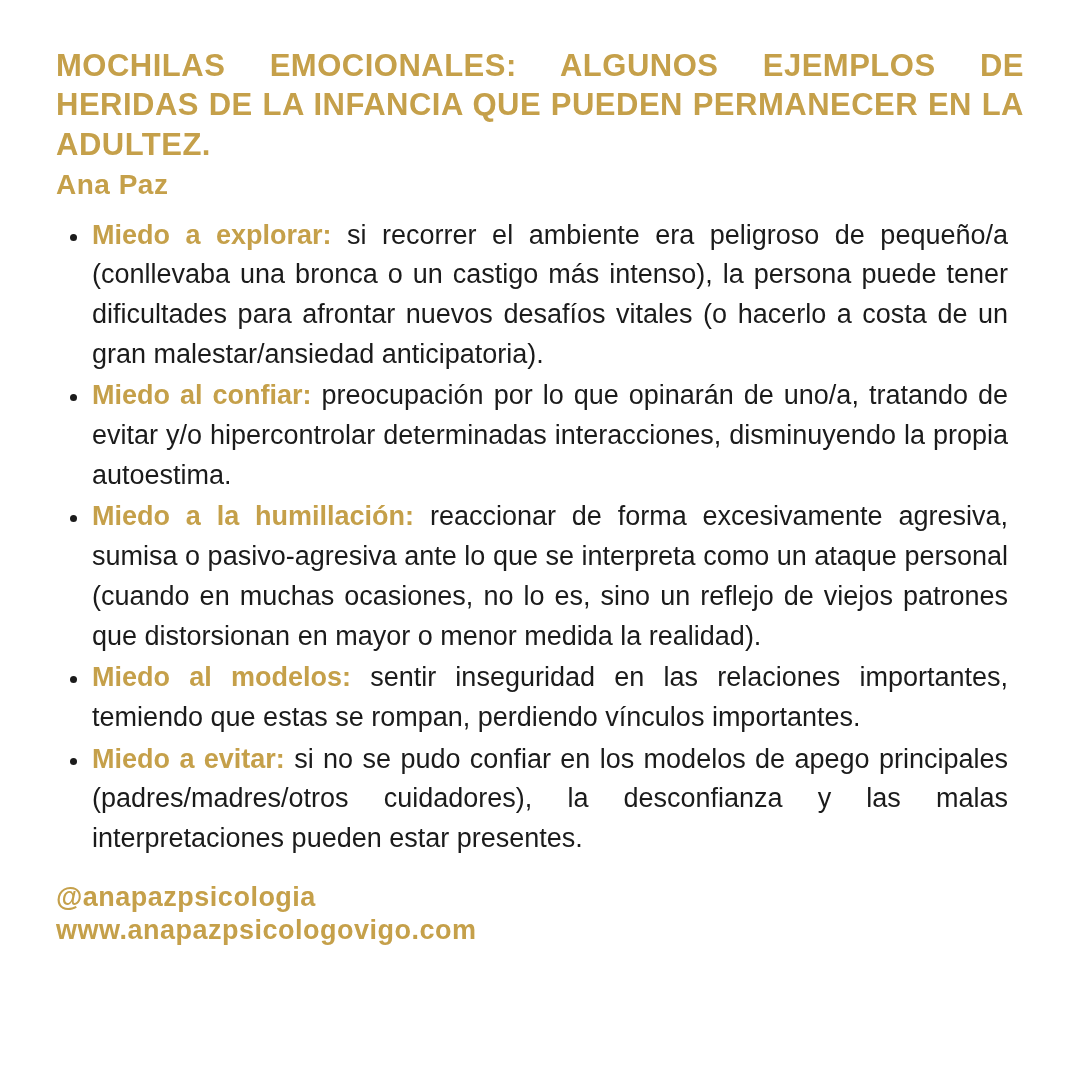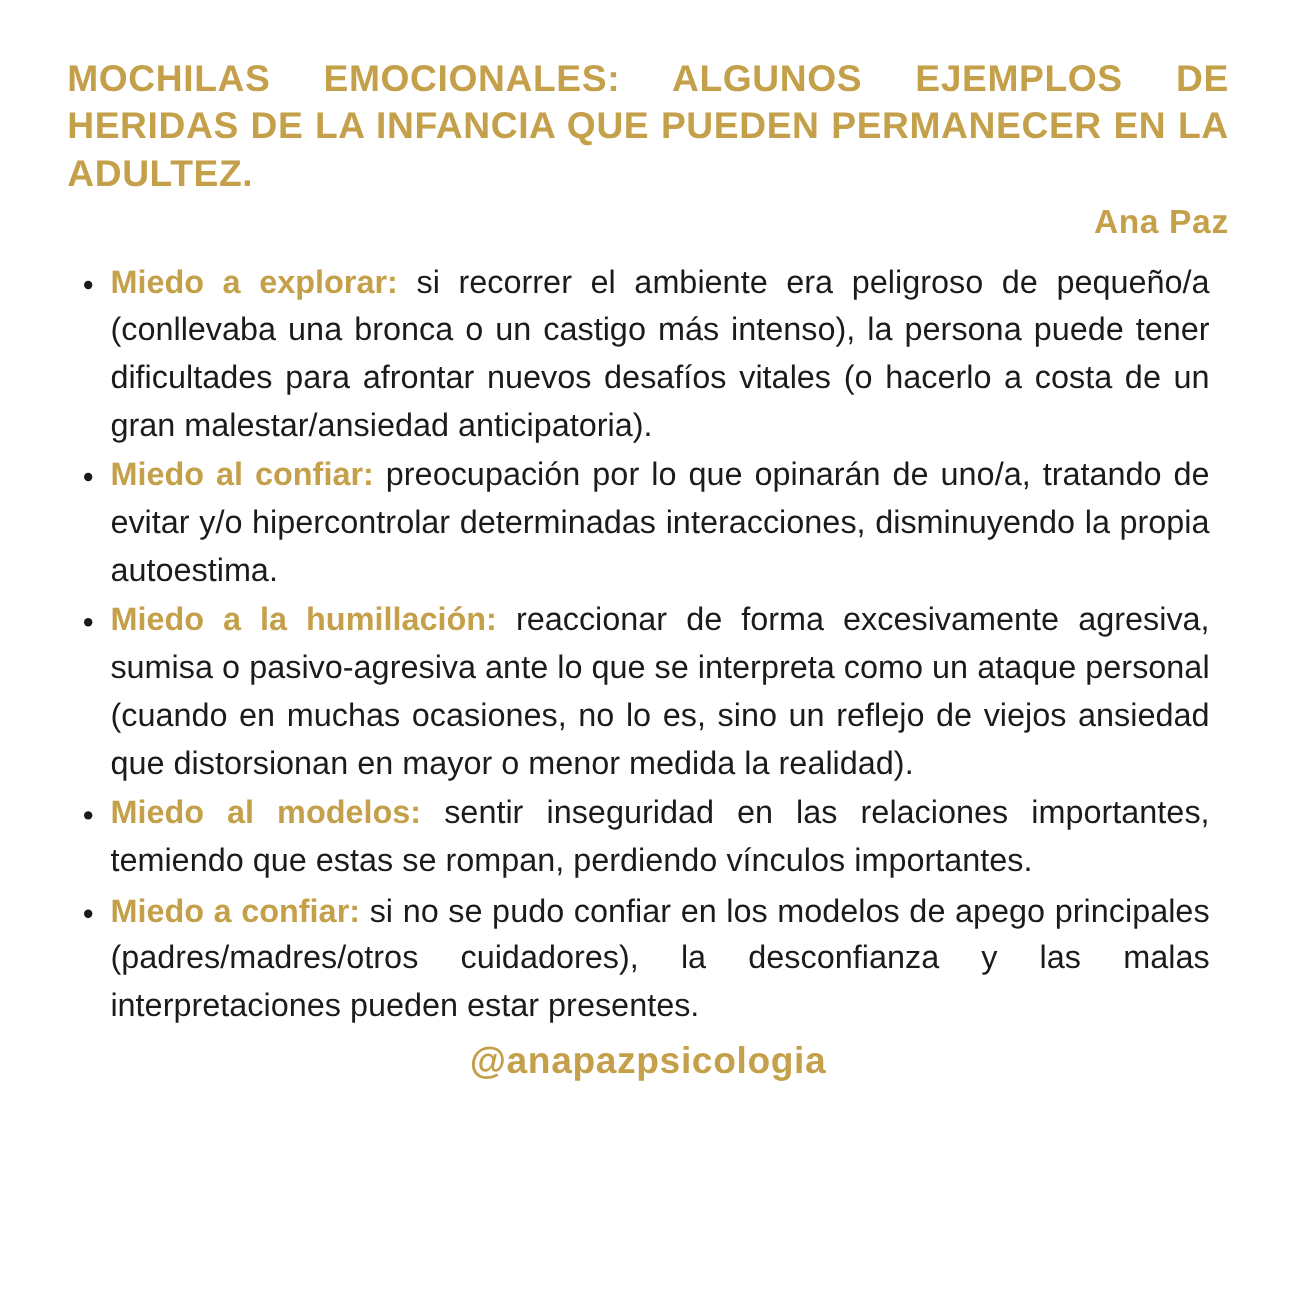--- a/index.html
+++ b/index.html
@@ -34,7 +34,7 @@
   }
   .author {
     margin-top: -32px; 
-    text-align: right;
+    text-align: left;
     color: var(--accent, #c5a04a);
     font-size: 28px;
     font-weight: bold;

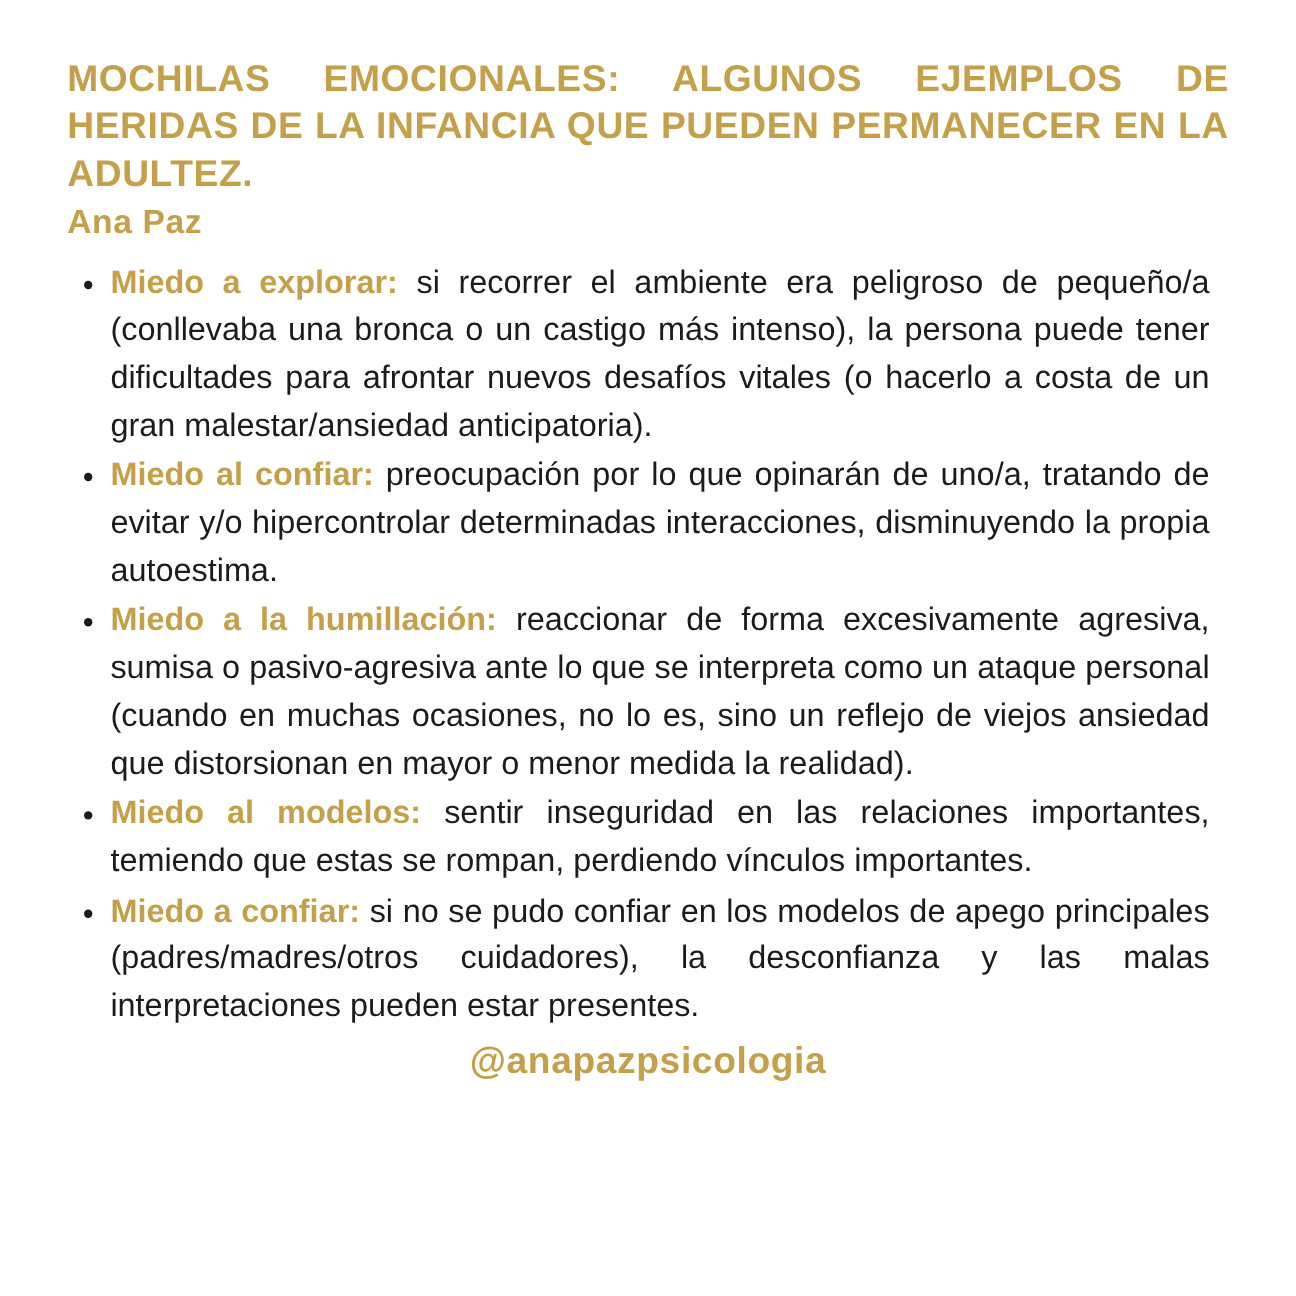--- a/index.html
+++ b/index.html
@@ -95,7 +95,7 @@
     </li>
 
     <li>
-      <span class="lead">Miedo a la humillación:</span><span class="body"> reaccionar de forma excesivamente agresiva, sumisa o pasivo-agresiva ante lo que se interpreta como un ataque personal (cuando en muchas ocasiones, no lo es, sino un reflejo de viejos ansiedad que distorsionan en mayor o menor medida la realidad).</span>
+      <span class="lead">Miedo a la humillación:</span><span class="body"> reaccionar de forma excesivamente agresiva, sumisa o pasivo-agresiva ante lo que se interpreta como un ataque personal (cuando en muchas ocasiones, no lo es, sino un reflejo de viejos patrones que distorsionan en mayor o menor medida la realidad).</span>
     </li>
 
     <li>

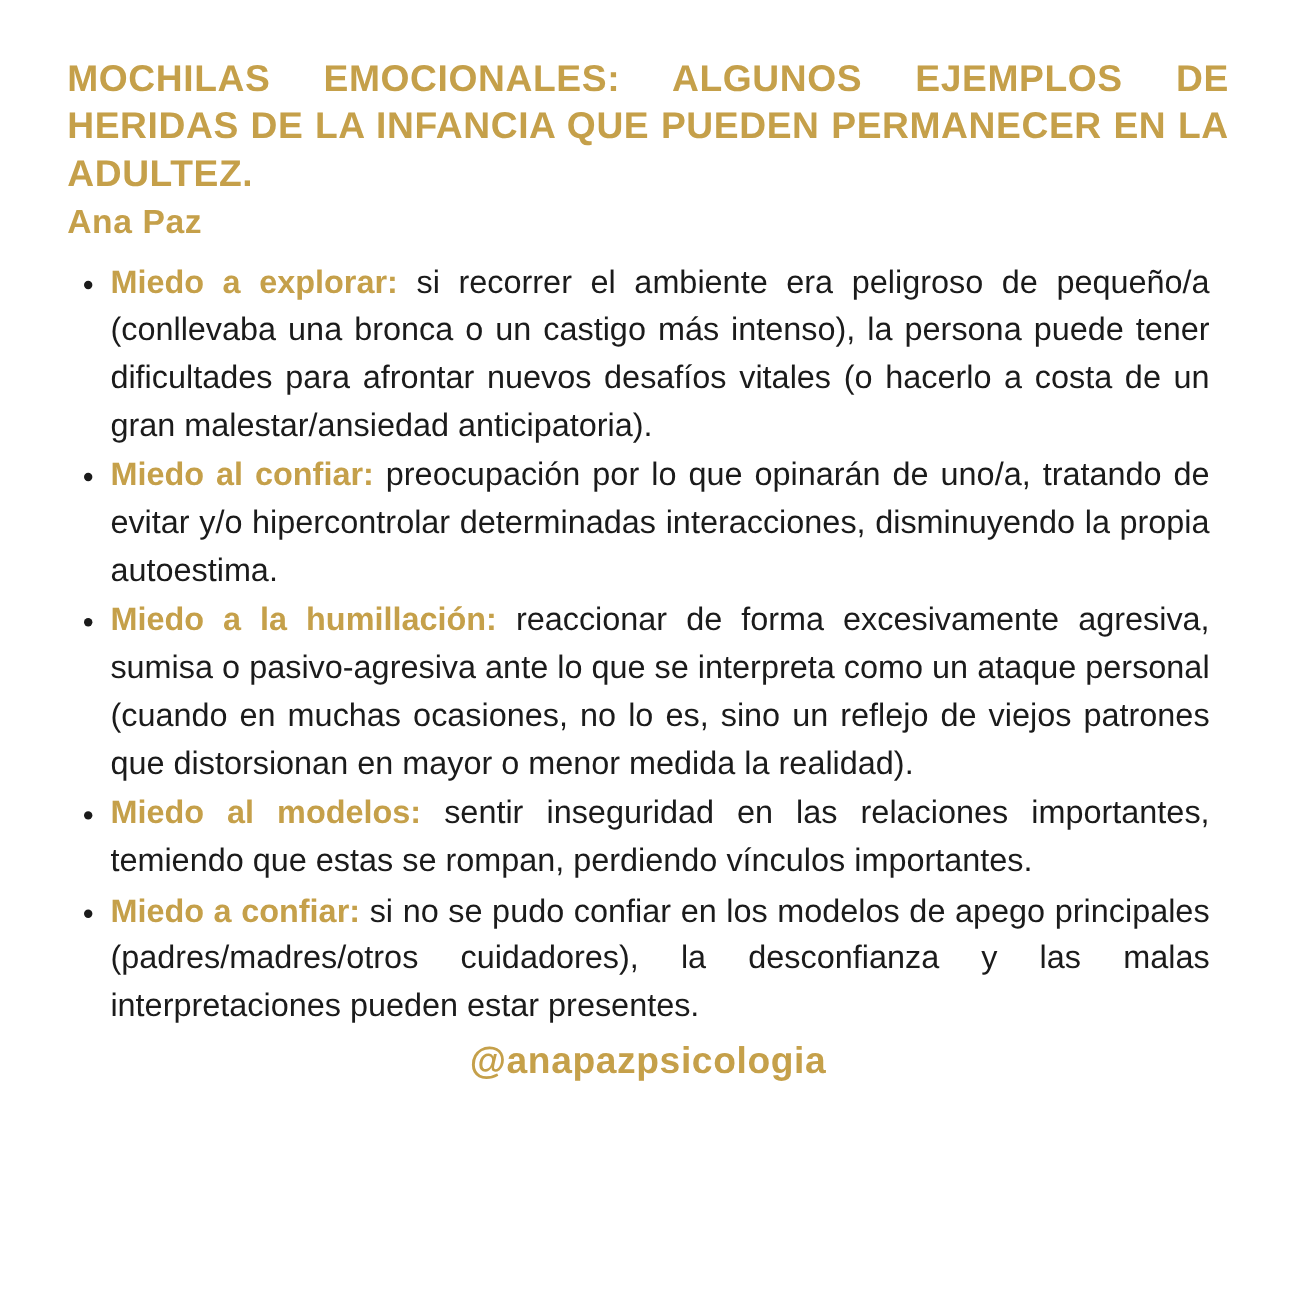--- a/index.html
+++ b/index.html
@@ -103,7 +103,7 @@
     </li>
 
     <li>
-      <span class="lead">Miedo a confiar:</span><span class="body"> si no se pudo confiar en los modelos de apego principales (padres/madres/otros cuidadores), la desconfianza y las malas interpretaciones pueden estar presentes.</span>
+      <span class="lead">Miedo a evitar:</span><span class="body"> si no se pudo confiar en los modelos de apego principales (padres/madres/otros cuidadores), la desconfianza y las malas interpretaciones pueden estar presentes.</span>
     </li>
 
   </ul>

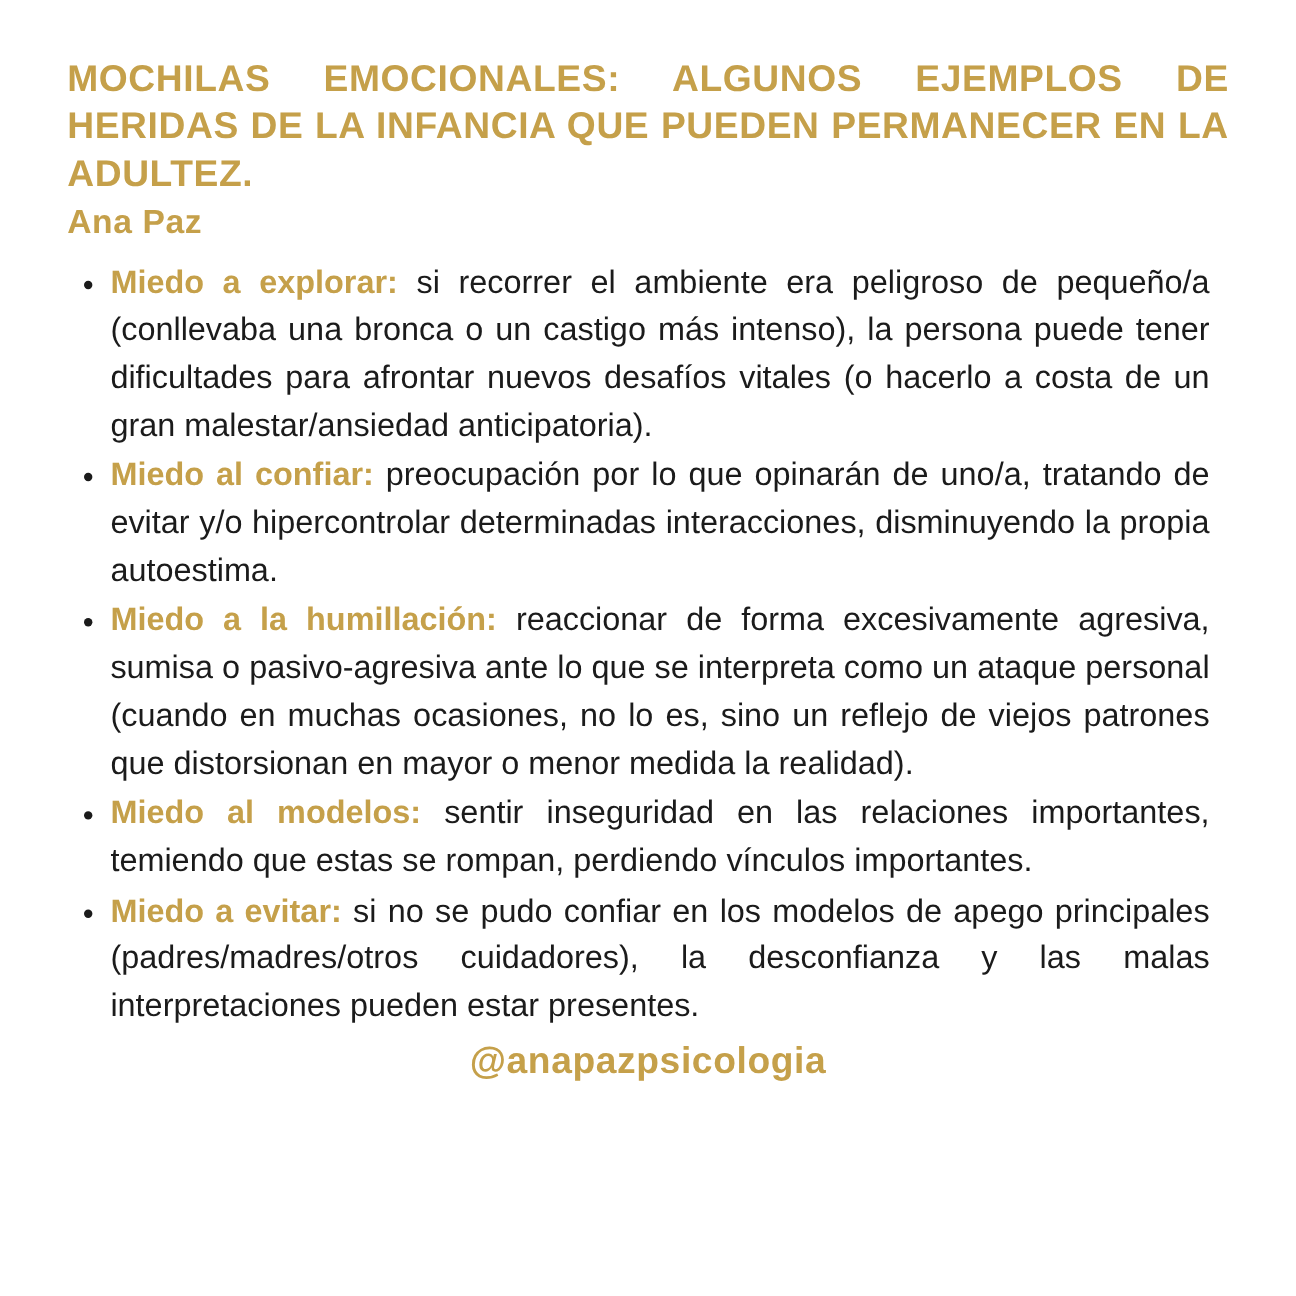--- a/index.html
+++ b/index.html
@@ -65,11 +65,10 @@
     font-weight: bold;
   }
   .footer {
-    margin-top: 4px;
-    text-align: center;
+    margin-top: 20px;
     color: var(--accent, #c5a04a);
     font-weight: bold;
-    font-size: 31px;
+    font-size: 27px;
     line-height: 1.25;
     letter-spacing: 0.5px;
   }

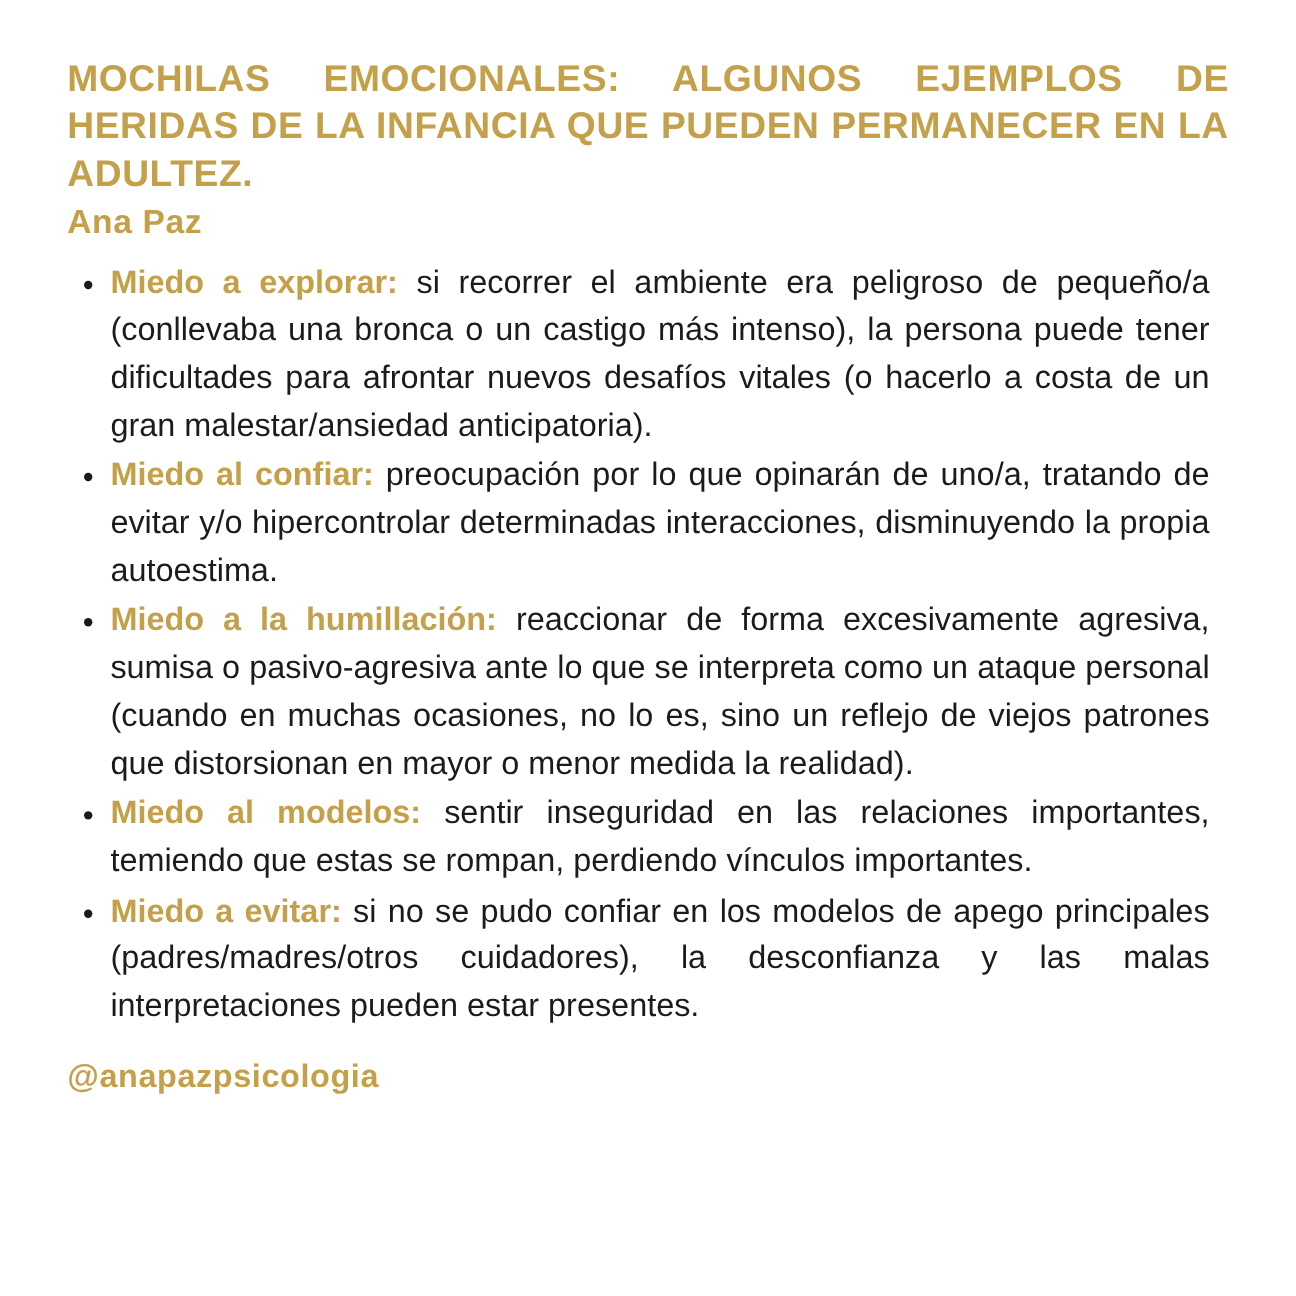--- a/index.html
+++ b/index.html
@@ -109,6 +109,7 @@
 
   <footer class="footer">
     <div>@anapazpsicologia</div>
+    <div>www.anapazpsicologovigo.com</div>
   </footer>
 
 </div>

